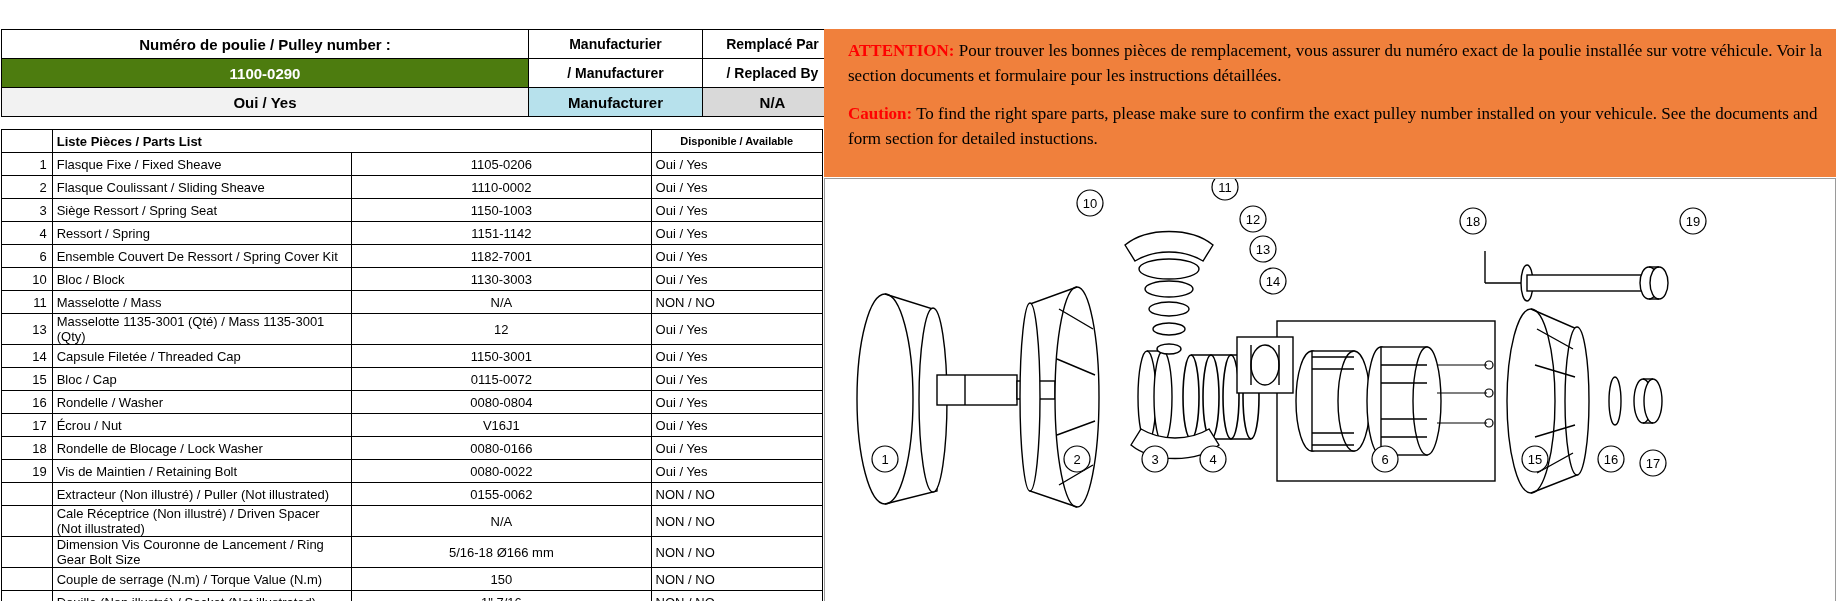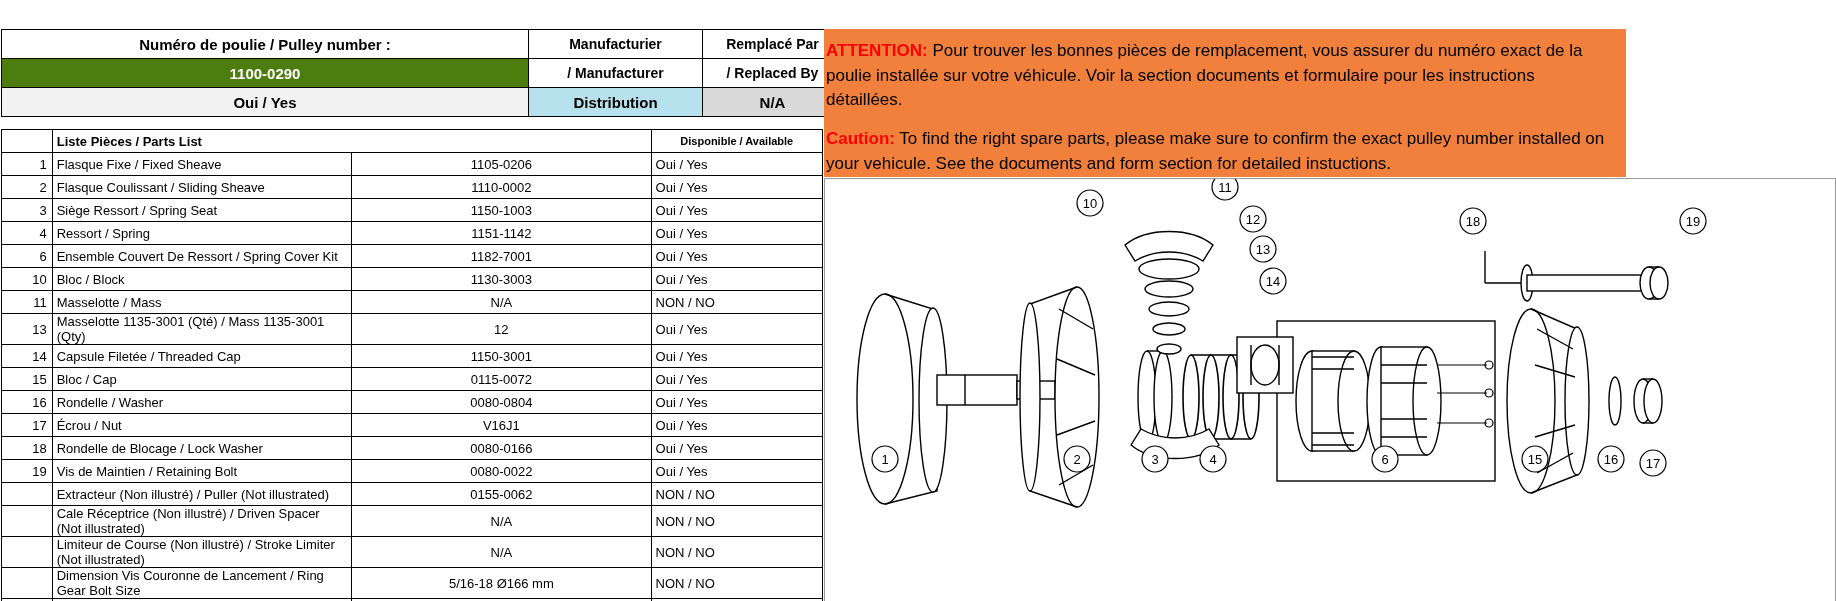--- a/index.html
+++ b/index.html
@@ -114,13 +114,14 @@
     position: absolute;
     left: 0;
     top: 1px;
-    width: 802px;
+    width: 1012px;
     height: 148px;
     background: #f0803c;
     box-sizing: border-box;
-    padding: 10px 12px 0 2px;
+    padding: 10px 12px 0 24px;
     font-size: 17px;
     line-height: 1.45;
+    font-family: Liberation Serif, serif;
   }
   .attention .lbl { color: #ff0000; font-weight: bold; }
   .attention p { margin: 0 0 14px 0; }

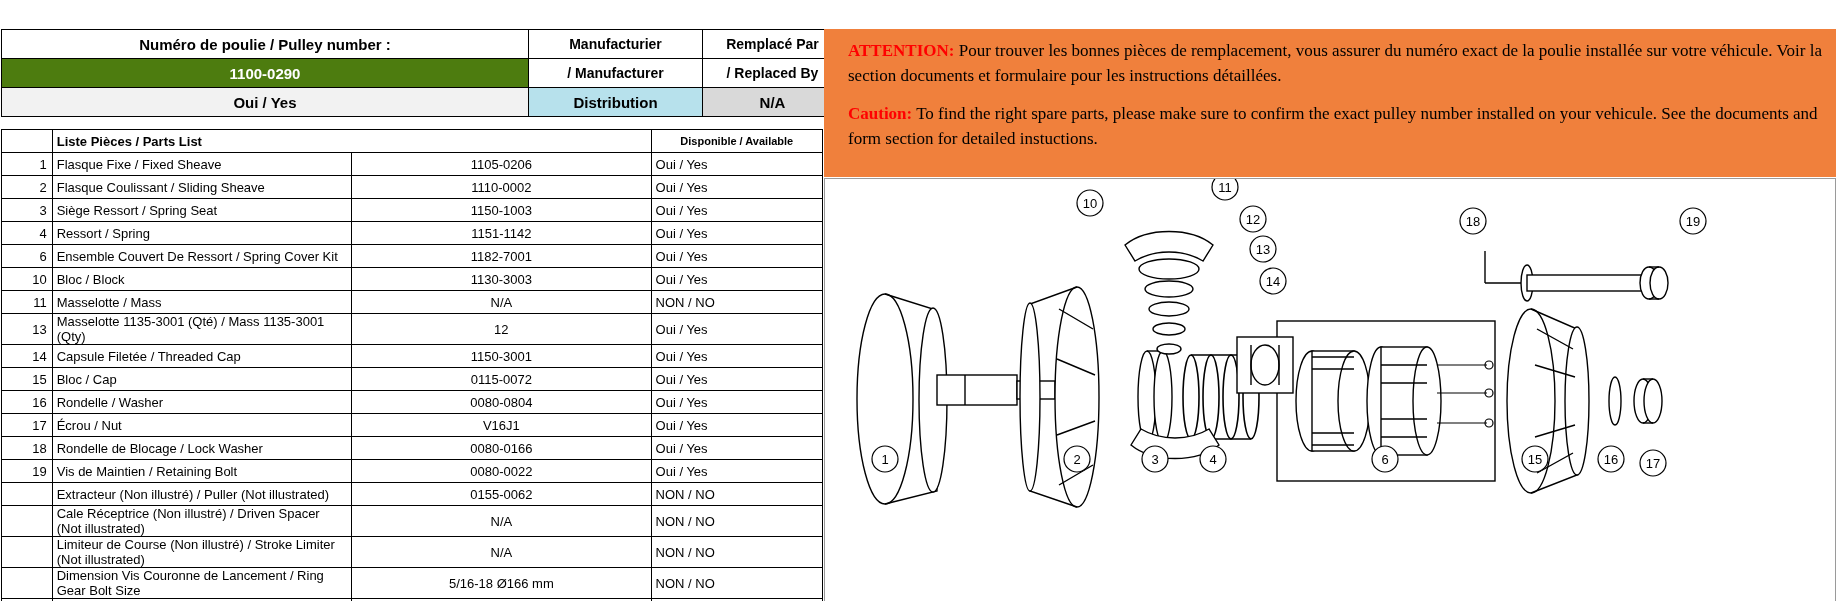--- a/index.html
+++ b/index.html
@@ -168,7 +168,7 @@
       </tr>
       <tr>
         <td class="c1 cell-oui">Oui / Yes</td>
-        <td class="c2 cell-dist">Distribution</td>
+        <td class="c2 cell-dist">Manufacturer</td>
         <td class="c3 cell-na">N/A</td>
       </tr>
     </tbody>

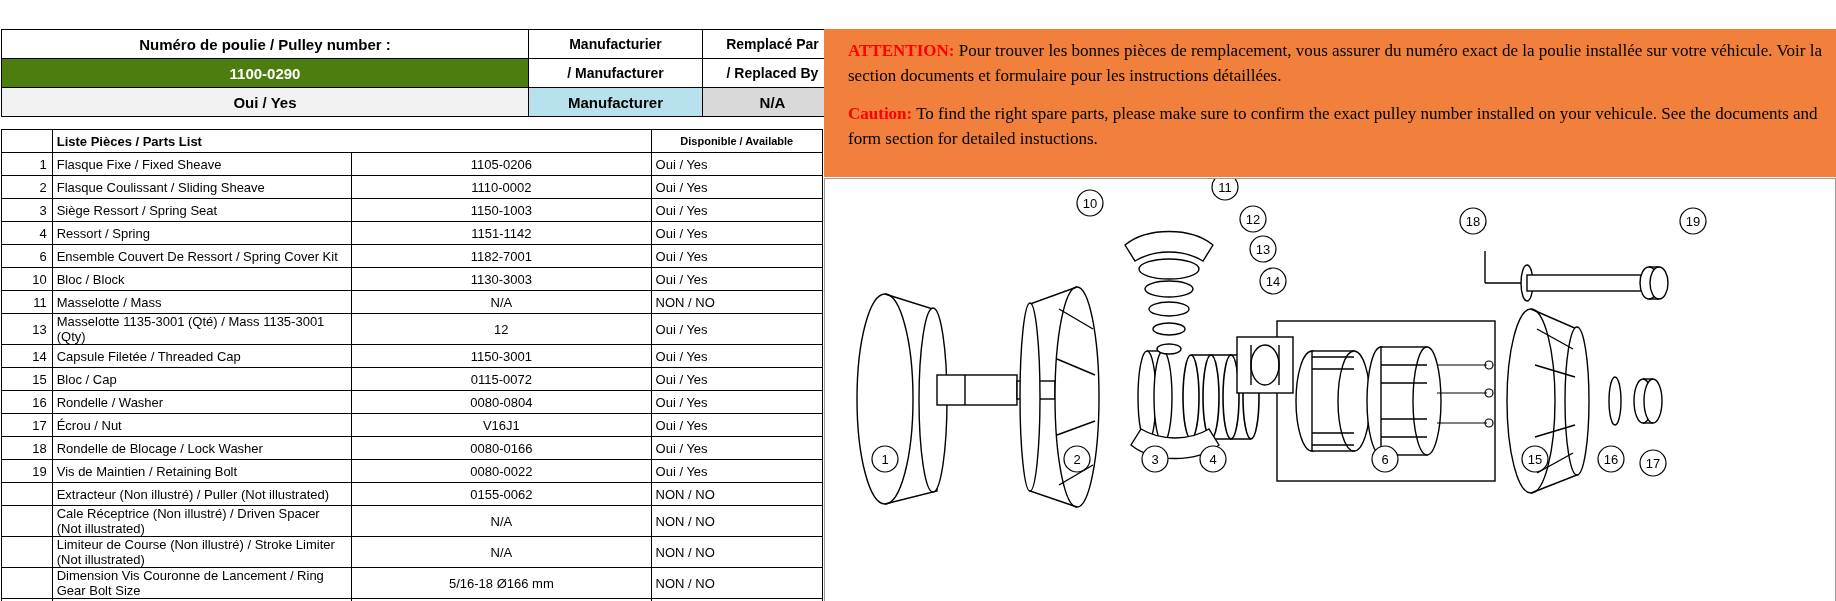--- a/index.html
+++ b/index.html
@@ -274,12 +274,6 @@
           <tr class="rowna">
             <td class="num"></td>
             <td class="desc"><span>Cale Réceptrice </span><span class="red">(Non illustré)</span><span> / Driven Spacer </span><span class="red">(Not illustrated)</span></td>
-            <td class="pn">N/A</td>
-            <td class="av">NON / NO</td>
-          </tr>
-          <tr class="rowna">
-            <td class="num"></td>
-            <td class="desc"><span>Limiteur de Course </span><span class="red">(Non illustré)</span><span> / Stroke Limiter </span><span class="red">(Not illustrated)</span></td>
             <td class="pn">N/A</td>
             <td class="av">NON / NO</td>
           </tr>

